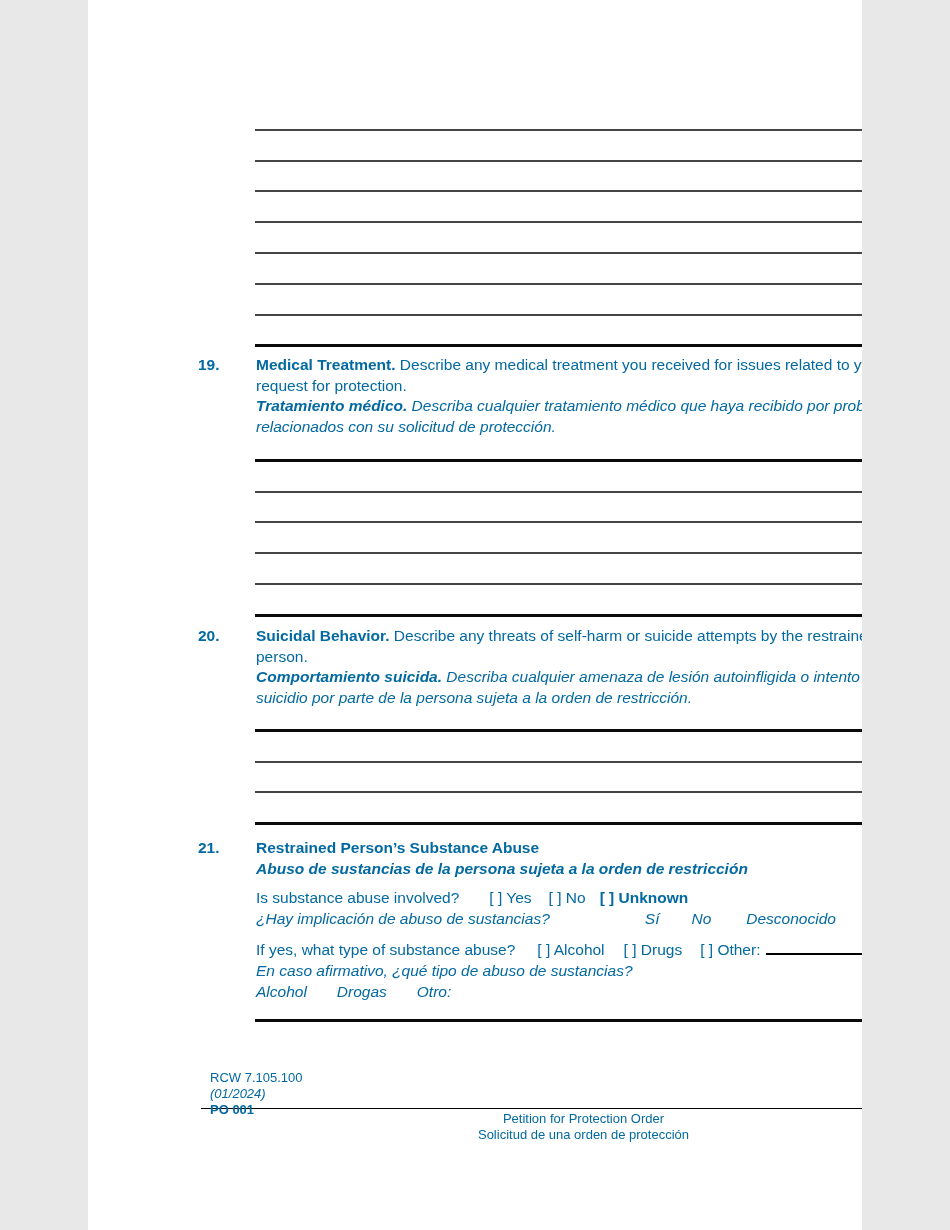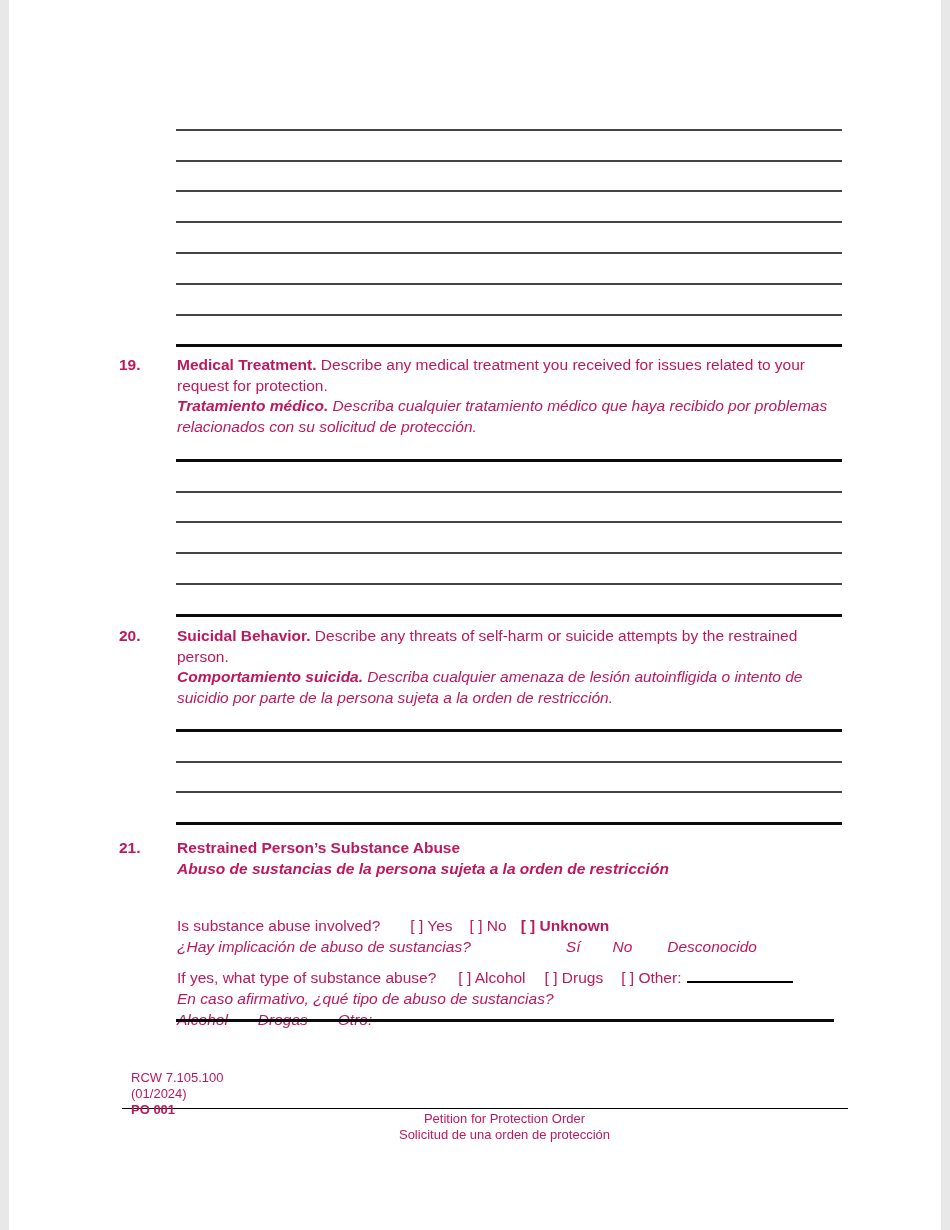--- a/index.html
+++ b/index.html
@@ -5,12 +5,12 @@
   html,body { margin:0; padding:0; background:#e8e8e8; }
   .page {
     position:relative;
-    width:932px; height:1230px;
+    width:774px; height:1230px;
     margin:0 auto;
     background:#ffffff;
     font-family:"Liberation Sans", sans-serif;
     font-size:15.5px;
-    color:#be185d;
+    color:#0369a1;
     overflow:hidden;
   }
 

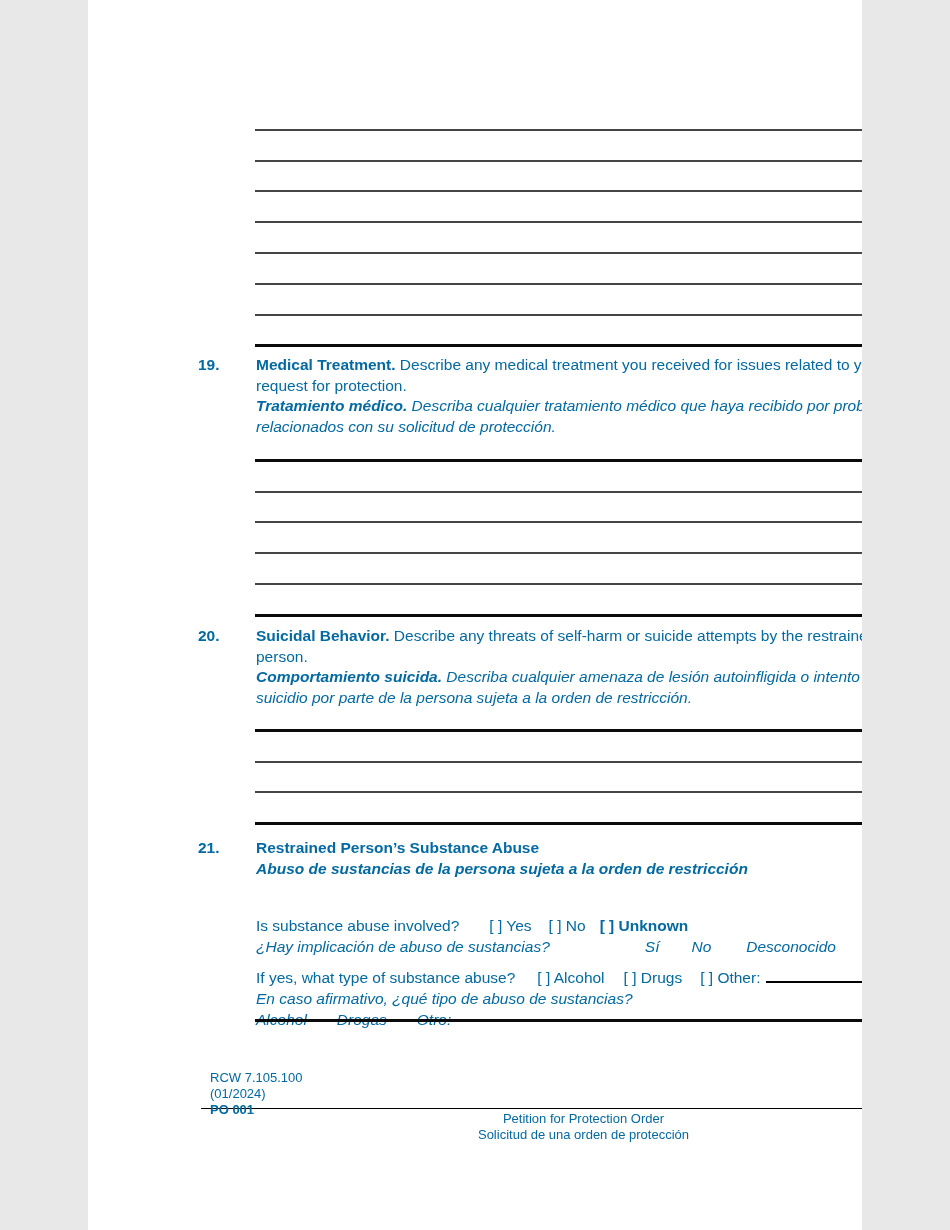--- a/index.html
+++ b/index.html
@@ -37,7 +37,7 @@
   .qblock { margin-top:9px; }
   .opt { display:inline-block; white-space:pre; }
   .opt-yes      { margin-left:30px; }
-  .opt-no       { margin-left:17px;margin-top:28px; }
+  .opt-no       { margin-left:17px; }
   .opt-unknown  { margin-left:14px;font-weight:bold; }
   .opt-si       { margin-left:95px; }
   .opt-no-es    { margin-left:32px; }

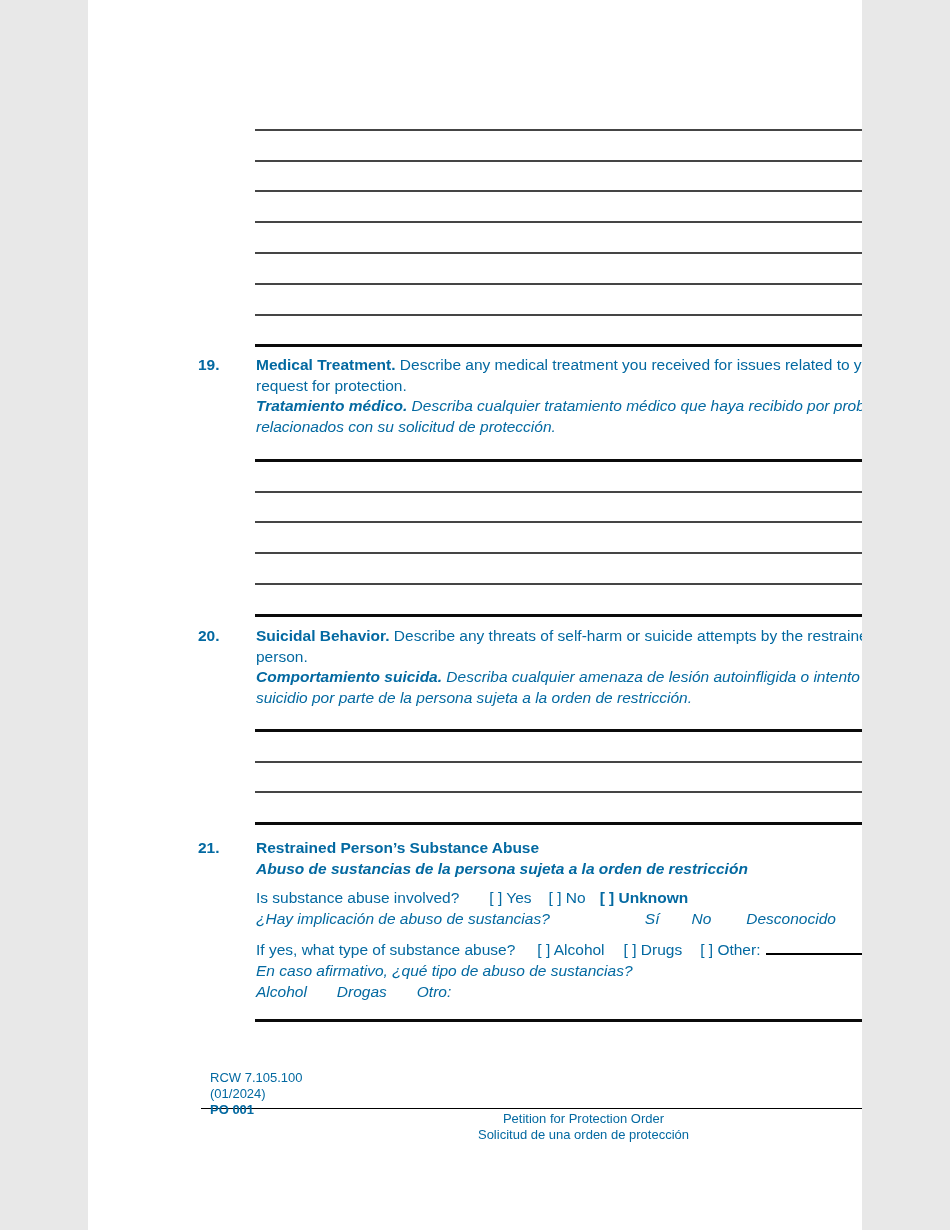--- a/index.html
+++ b/index.html
@@ -65,7 +65,7 @@
     position:absolute; left:122px; top:1070px;
     font-size:13px; line-height:15.9px;
   }
-  .footer-left .rev { }
+  .footer-left .rev { font-style:italic; }
   .footer-left .code { font-weight:bold; }
   .footer-center {
     position:absolute; left:0; top:1111px; width:950px;

